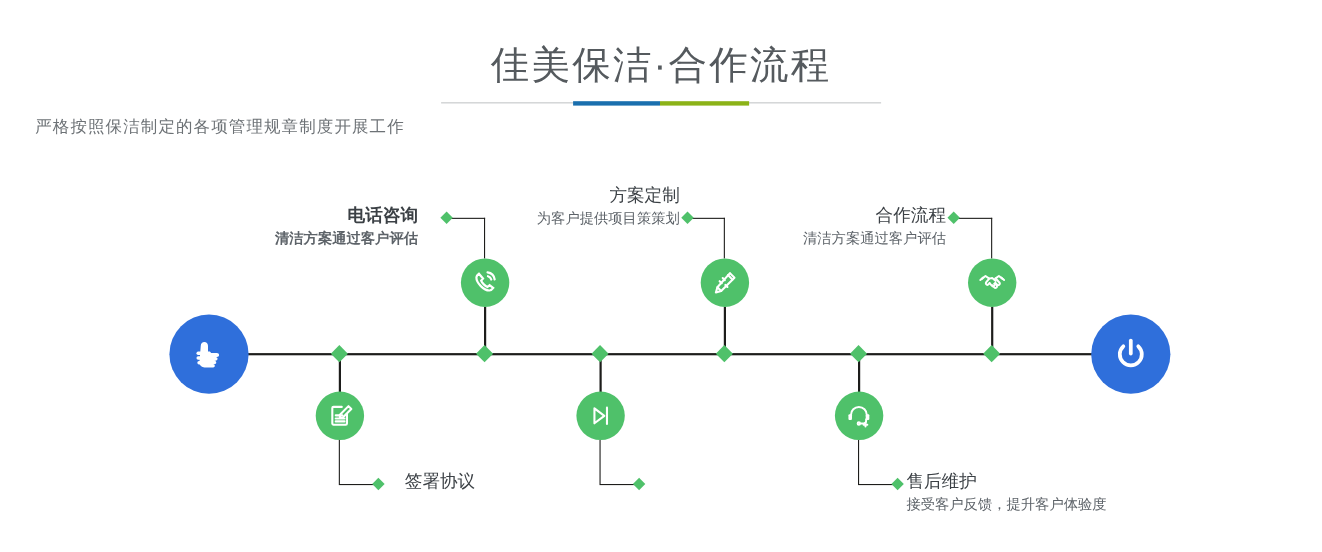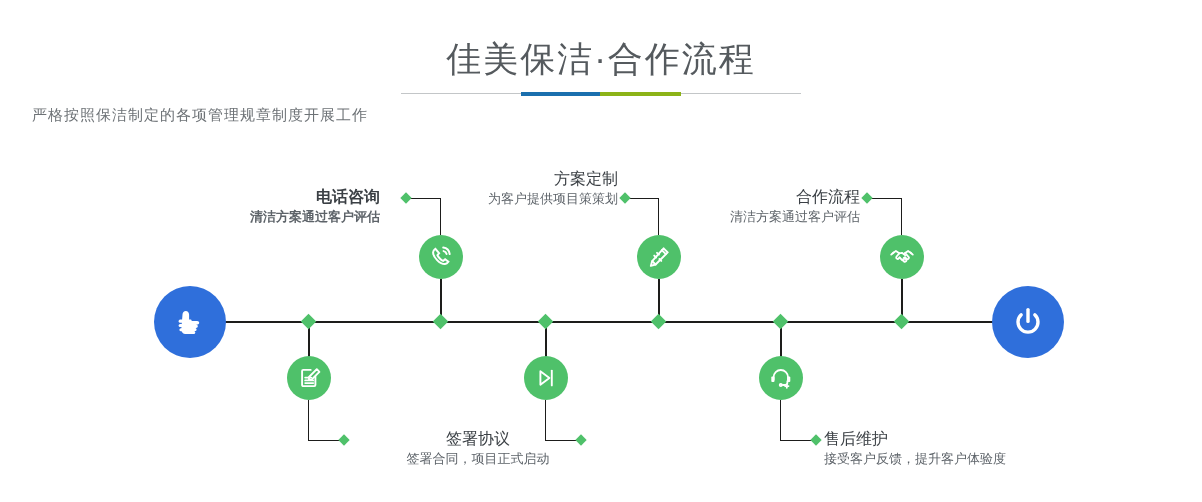--- a/index.html
+++ b/index.html
@@ -145,7 +145,7 @@
     <div class="h" style="left:308px;top:440px;width:34px;"></div>
   </div>
   <div class="tip" style="left:340px;top:436px;"></div>
-  <div class="callout down" style="left:338px;top:429px;width:280px;text-align:center;">
+  <div class="callout down" style="left:368px;top:429px;width:280px;">
     <div class="ttl">签署协议</div>
     <div class="sub">签署合同，项目正式启动</div>
   </div>

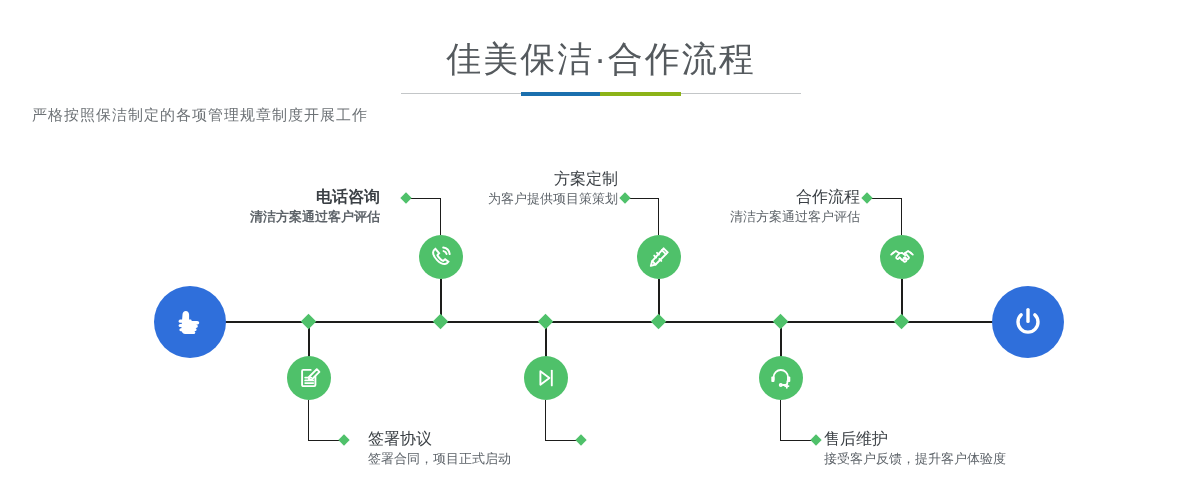--- a/index.html
+++ b/index.html
@@ -147,7 +147,6 @@
   <div class="tip" style="left:340px;top:436px;"></div>
   <div class="callout down" style="left:368px;top:429px;width:280px;">
     <div class="ttl">签署协议</div>
-    <div class="sub">签署合同，项目正式启动</div>
   </div>
 
   <div class="stem" style="left:658px;top:279px;height:43px;"></div>

